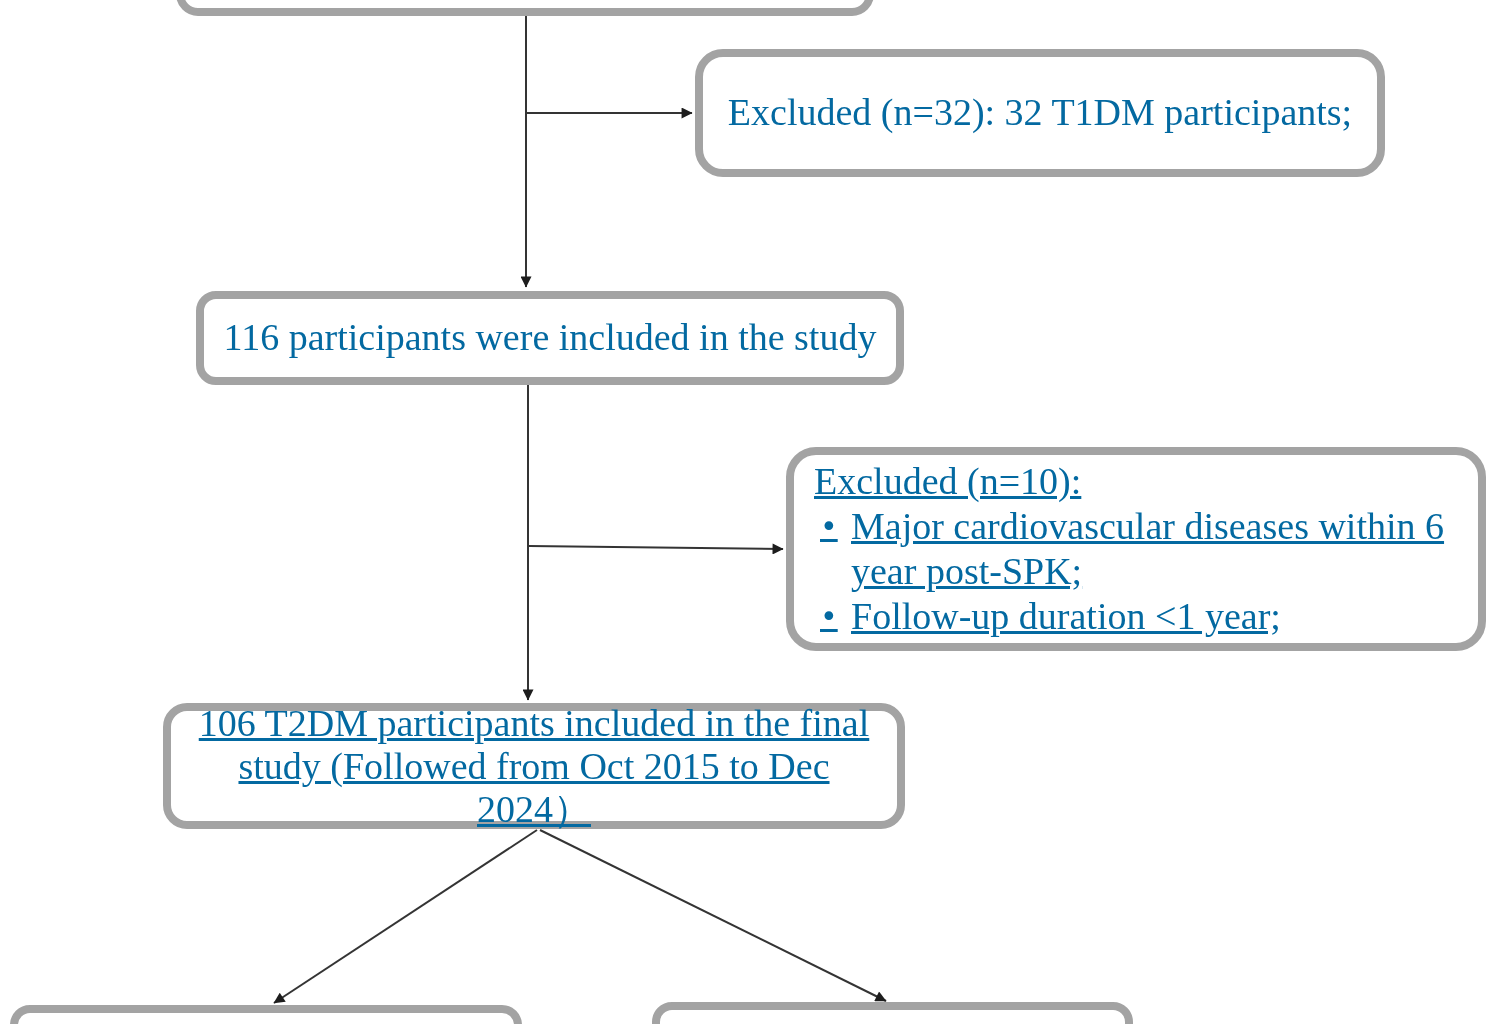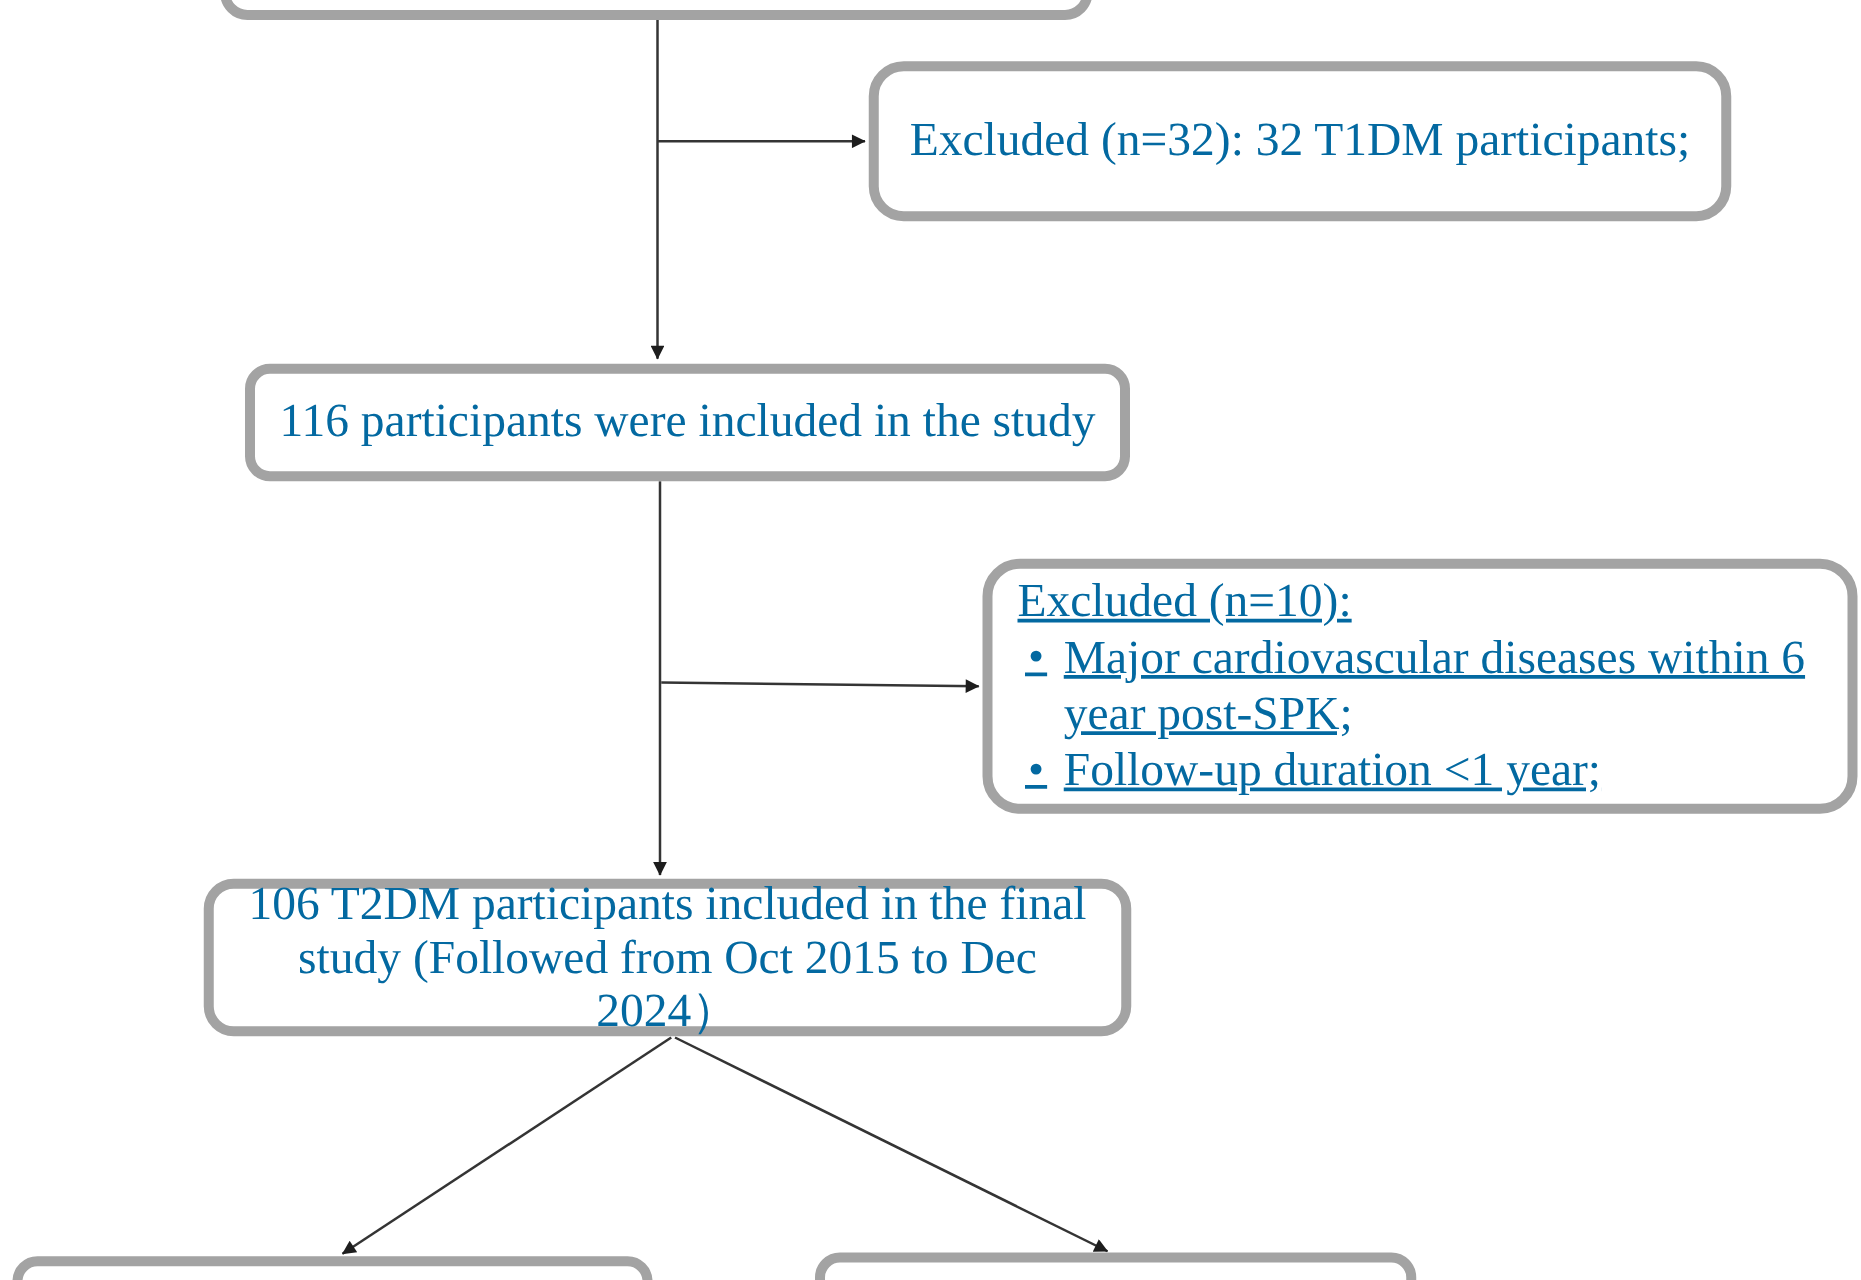--- a/index.html
+++ b/index.html
@@ -80,6 +80,7 @@
     justify-content: center;
     line-height: 43px;
     padding: 0 10px;
+    text-decoration: underline;
   }
   .box-bottom-left {
     left: 10px; top: 1005px; width: 512px; height: 90px;

